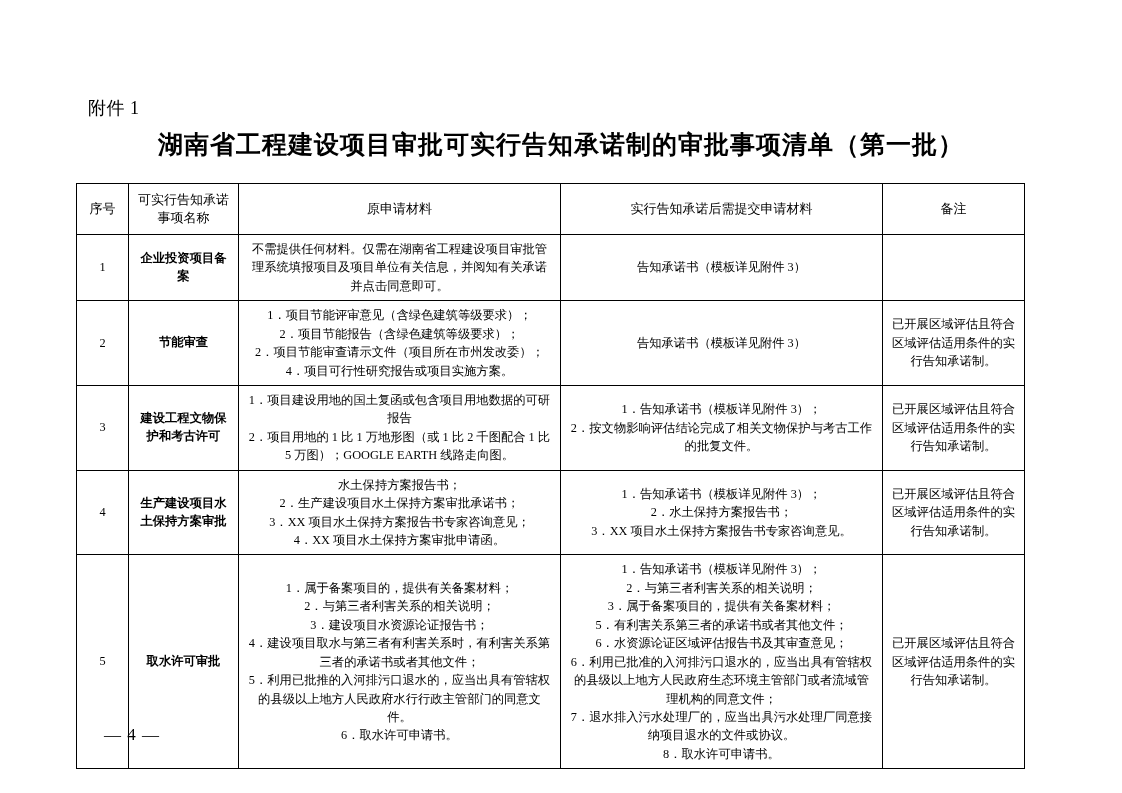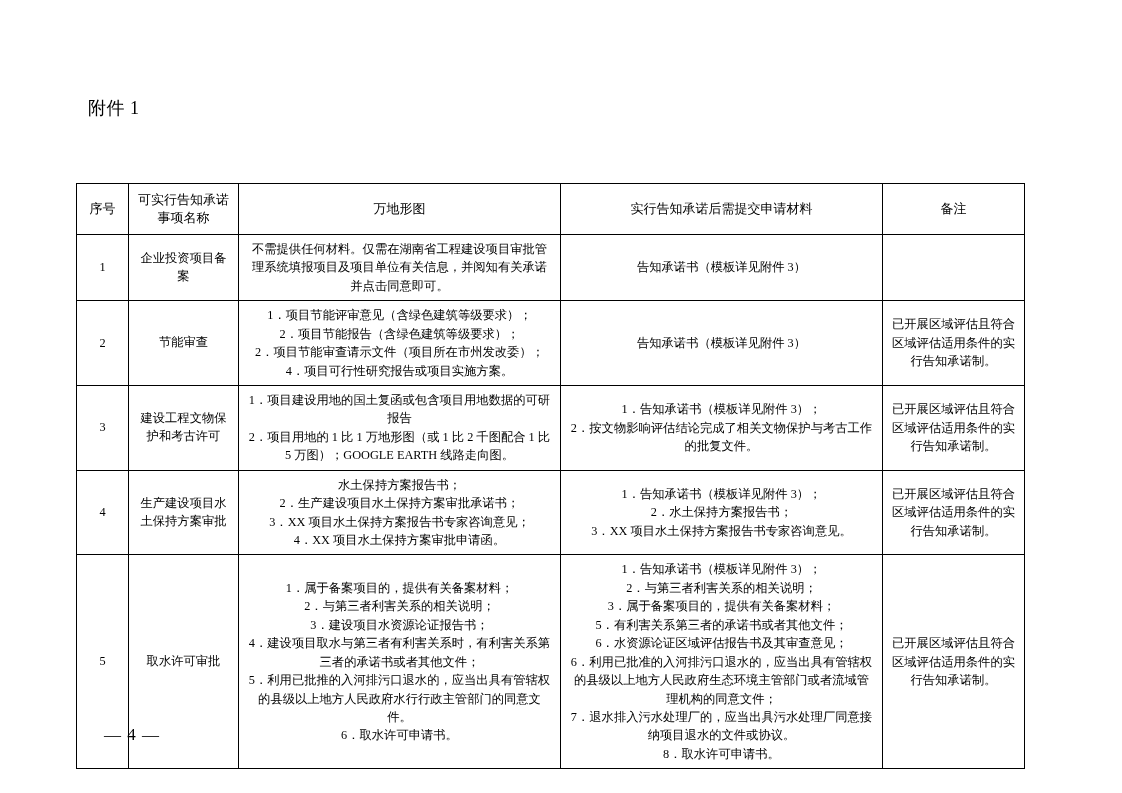--- a/index.html
+++ b/index.html
@@ -101,6 +101,7 @@
 
   <div class="attachment-label">附件 1</div>
 
+  <div class="doc-title">湖南省工程建设项目审批可实行告知承诺制的审批事项清单（第一批）</div>
 
   <table class="main-table">
     <colgroup>

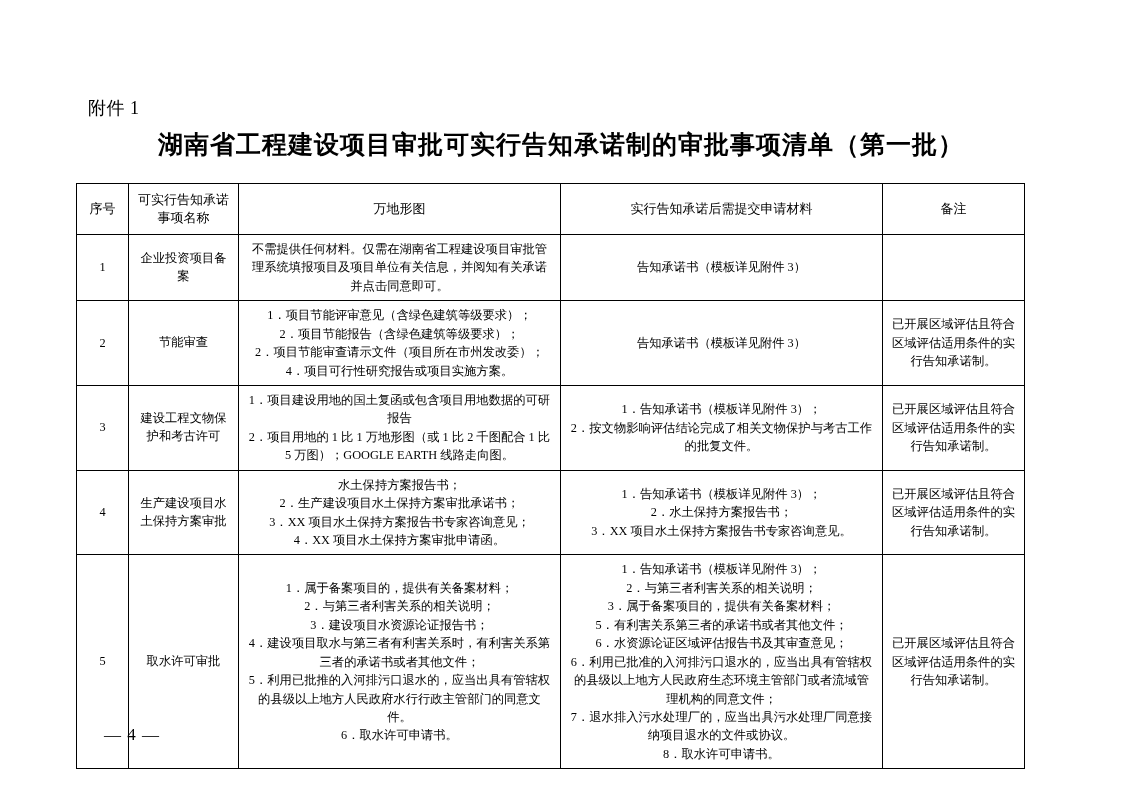--- a/index.html
+++ b/index.html
@@ -116,7 +116,7 @@
         <th>序号</th>
         <th style="white-space:pre-line;">可实行告知承诺
 事项名称</th>
-        <th>万地形图</th>
+        <th>原申请材料</th>
         <th>实行告知承诺后需提交申请材料</th>
         <th>备注</th>
       </tr>

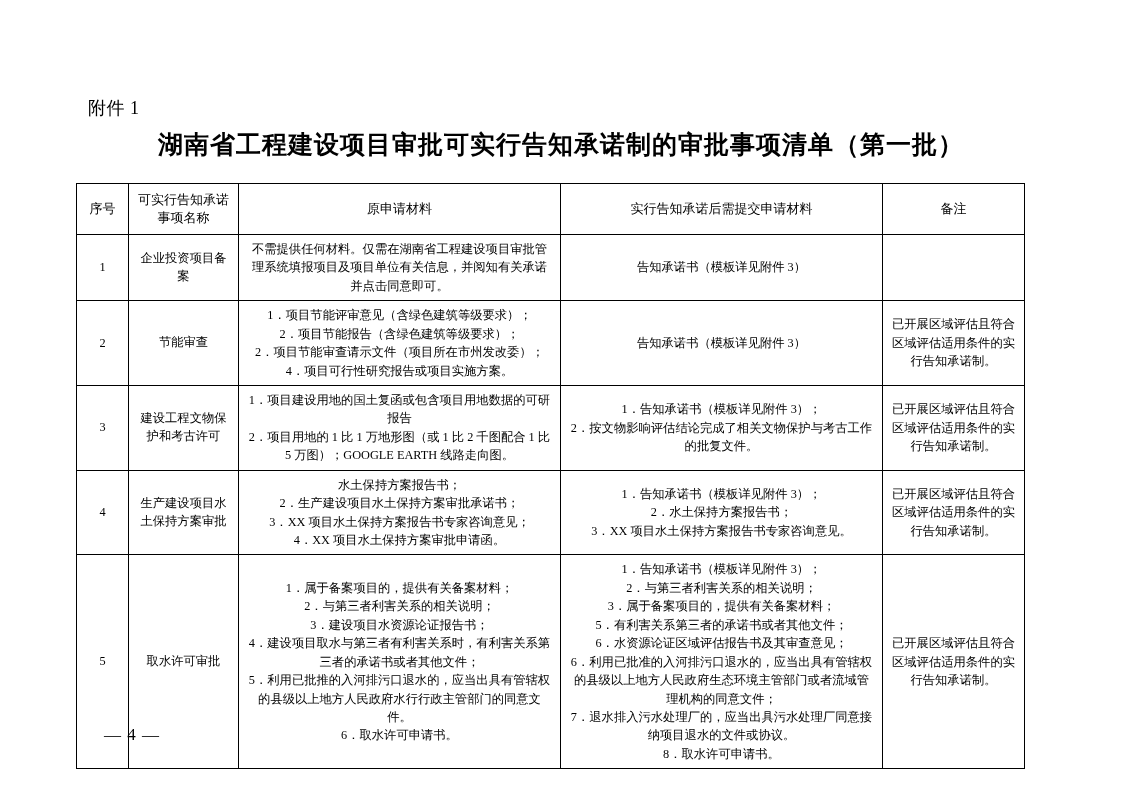--- a/index.html
+++ b/index.html
@@ -74,6 +74,7 @@
   td.item-cell {
     text-align: center;
     line-height: 1.45;
+    font-weight: bold;
   }
   td.body-cell {
     text-align: center;

